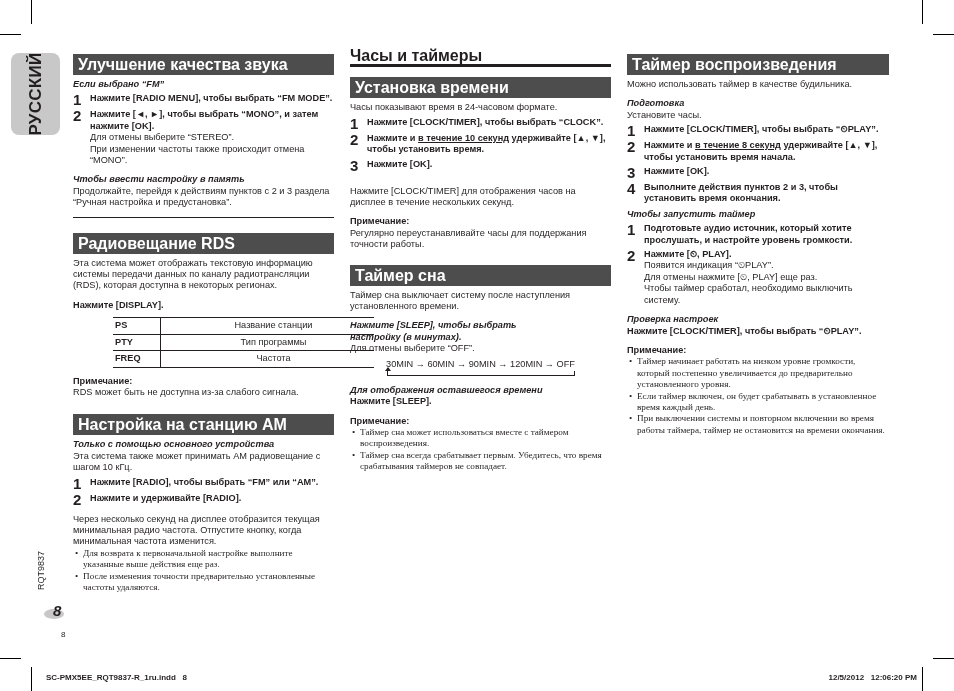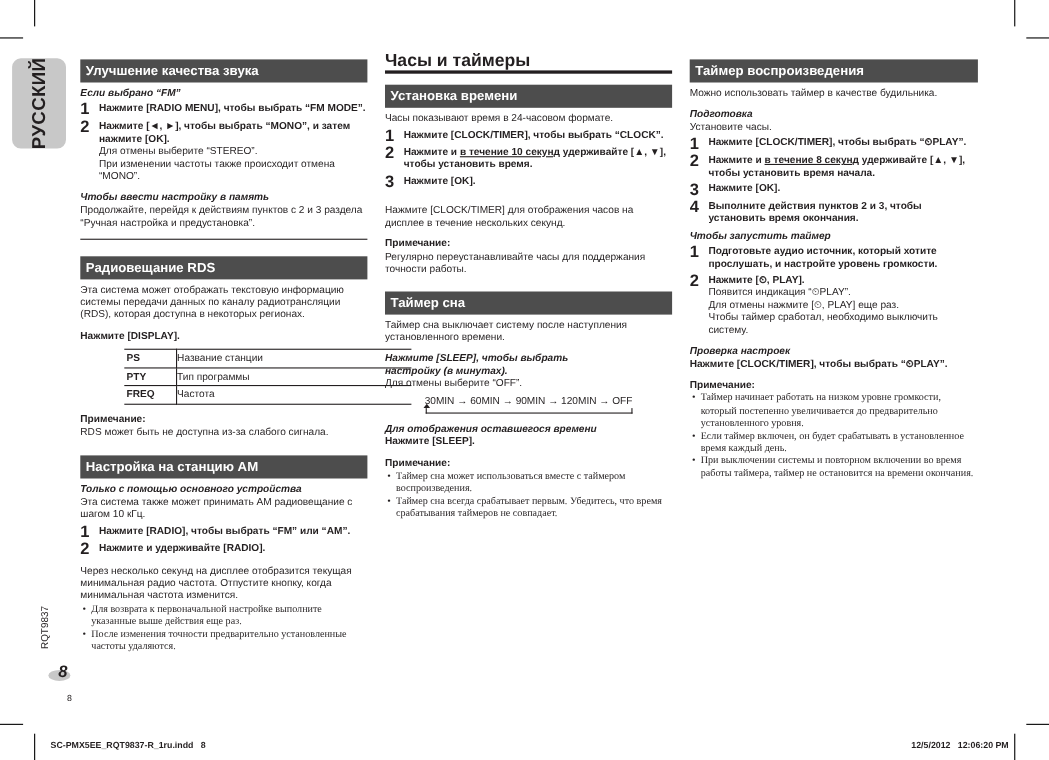--- a/index.html
+++ b/index.html
@@ -20,7 +20,7 @@
   }
   .col { position: absolute; font-size: 9.2px; line-height: 11.4px; }
   .bar {
-    background: #4d4d4d; color: #fff; font-weight: bold; font-size: 12px;
+    background: #4d4d4d; color: #fff; font-weight: bold; font-size: 16px;
     height: 21px; line-height: 21px; padding-left: 5px; margin-bottom: 4px;
   }
   .h1 { font-size: 16px; font-weight: bold; padding-bottom: 3px; border-bottom: 3px solid #231f20; margin-bottom: 10px; }

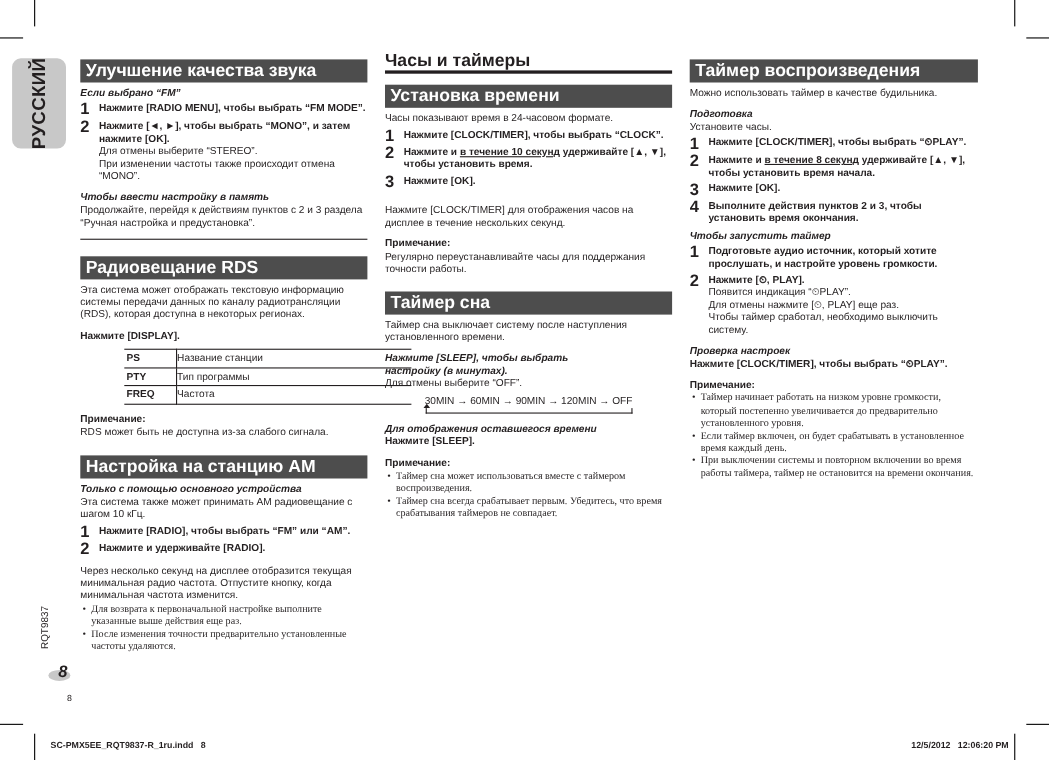--- a/index.html
+++ b/index.html
@@ -39,7 +39,7 @@
   table { border-collapse: collapse; width: 100%; margin-top: 4px; margin-left: 40px; }
   td { font-size: 9.2px; padding: 2px 0 2px 2px; border-top: 1px solid #231f20; border-bottom: 1px solid #231f20; }
   td.k { font-weight: bold; width: 45px; border-right: 1px solid #231f20; }
-  td.v { padding-left: 0; }
+  td.v { padding-left: 12px; text-align: center; }
   .sleep-seq { text-align: center; margin-top: 4px; font-size: 9.2px; position: relative; height: 22px; }
   .sleep-ret { position: absolute; left: 37px; right: 36px; top: 12px; height: 4px;
     border-left: 1px solid #231f20; border-right: 1px solid #231f20; border-bottom: 1px solid #231f20; }

